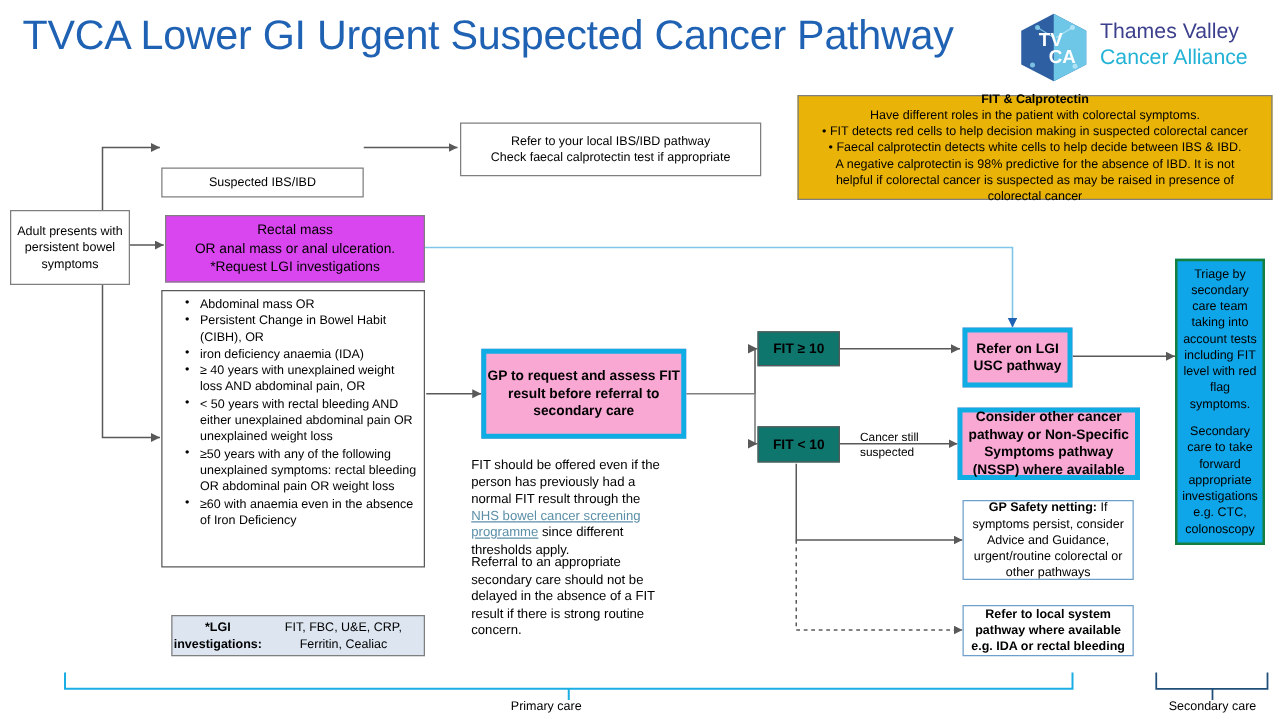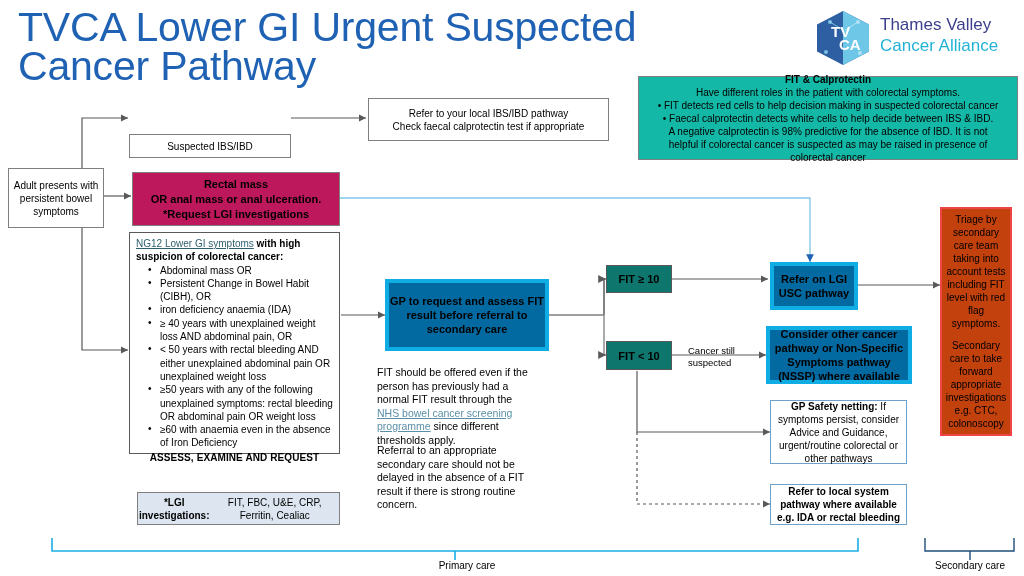--- a/index.html
+++ b/index.html
@@ -22,7 +22,7 @@
   
   #page-title {
     left: 18px; top: 8px; width: 760px;
-    font-size: 41px;
+    font-size: 33px;
     line-height: 39px;
     color: #1F62B4;
     font-weight: normal;

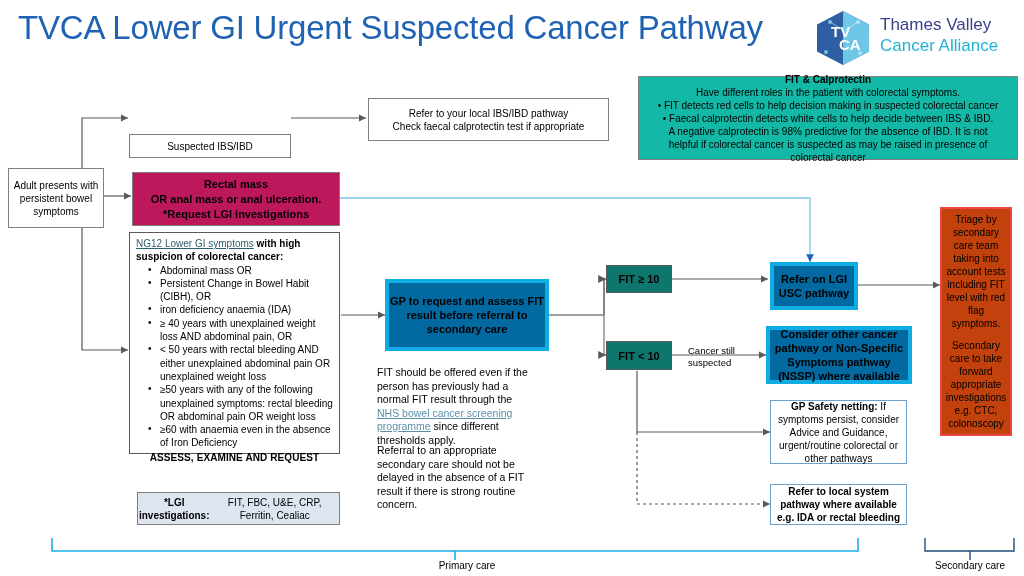--- a/index.html
+++ b/index.html
@@ -72,7 +72,7 @@
   }
   .box-info {
     border: 1px solid #7F7F7F;
-    background: #14b8a6;
+    background: #eab308;
     font-size: 10px;
     line-height: 13px;
   }

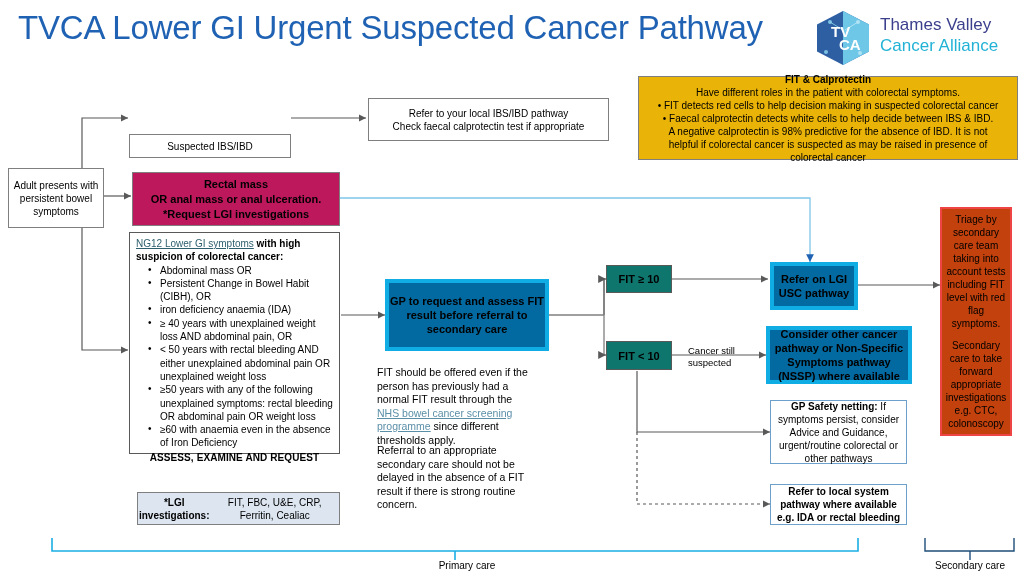--- a/index.html
+++ b/index.html
@@ -64,11 +64,11 @@
   }
   .box-cyan-fill {
     border: 1px solid #7F7F7F;
-    background: #be185d;
+    background: #d946ef;
     color: #000;
     font-size: 11px;
     line-height: 15px;
-    font-weight: bold;
+    font-weight: normal;
   }
   .box-info {
     border: 1px solid #7F7F7F;

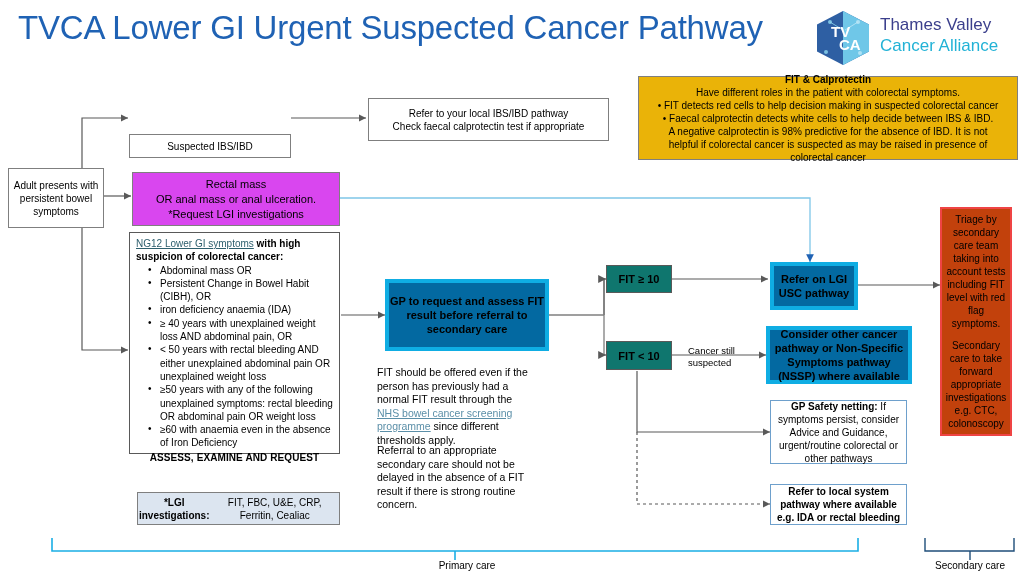--- a/index.html
+++ b/index.html
@@ -83,8 +83,8 @@
     line-height: 13px;
   }
   .box-navy {
-    border: 2px solid #ef4444;
-    background: #c2410c;
+    border: 2px solid #15803d;
+    background: #0ea5e9;
     font-size: 10px;
     line-height: 13px;
   }

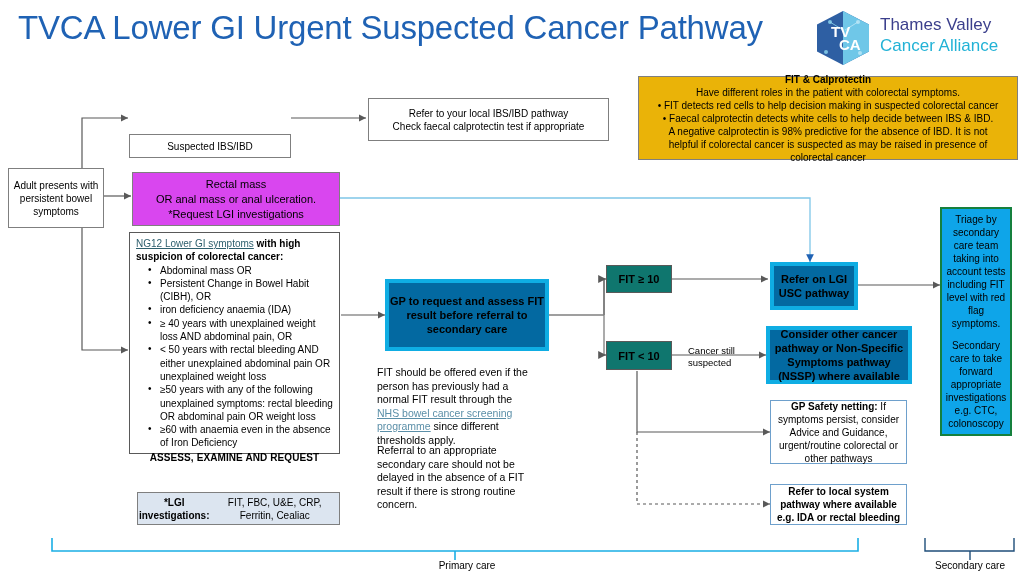--- a/index.html
+++ b/index.html
@@ -241,7 +241,6 @@
   </div>
 
   <div class="abs box-list" style="left:129px; top:232px; width:211px; height:222px;">
-    <div class="ng12-head"><span class="ng12-link">NG12 Lower GI symptoms</span><span> with high suspicion of colorectal cancer:</span></div>
     <ul class="ng12-list">
       <li>Abdominal mass OR</li>
       <li>Persistent Change in Bowel Habit (CIBH), OR</li>

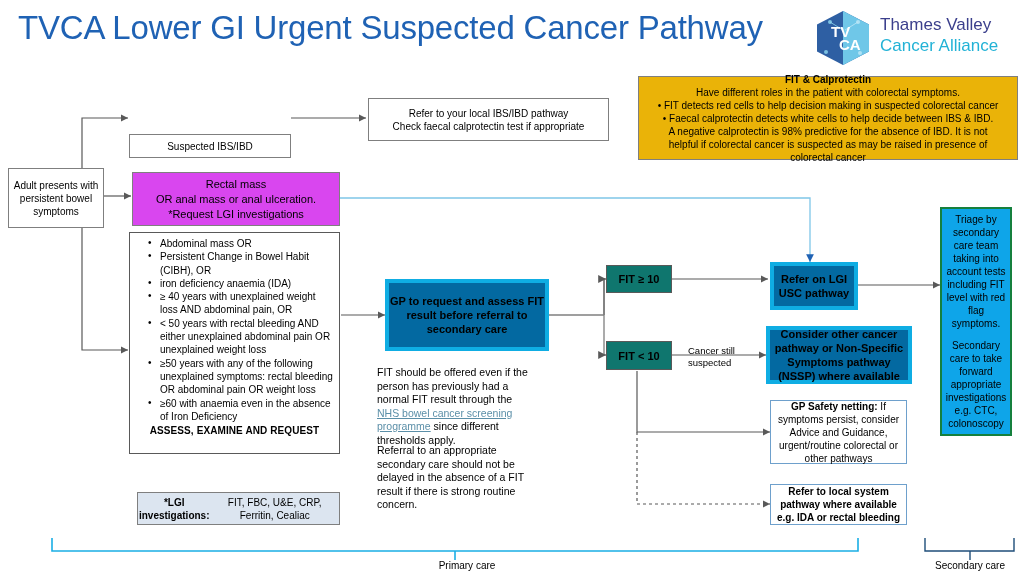--- a/index.html
+++ b/index.html
@@ -57,7 +57,7 @@
   }
   .box-cyan {
     border: 4px solid #0FADE3;
-    background: #0369a1;
+    background: #f9a8d4;
     font-size: 11px;
     line-height: 14px;
     font-weight: bold;

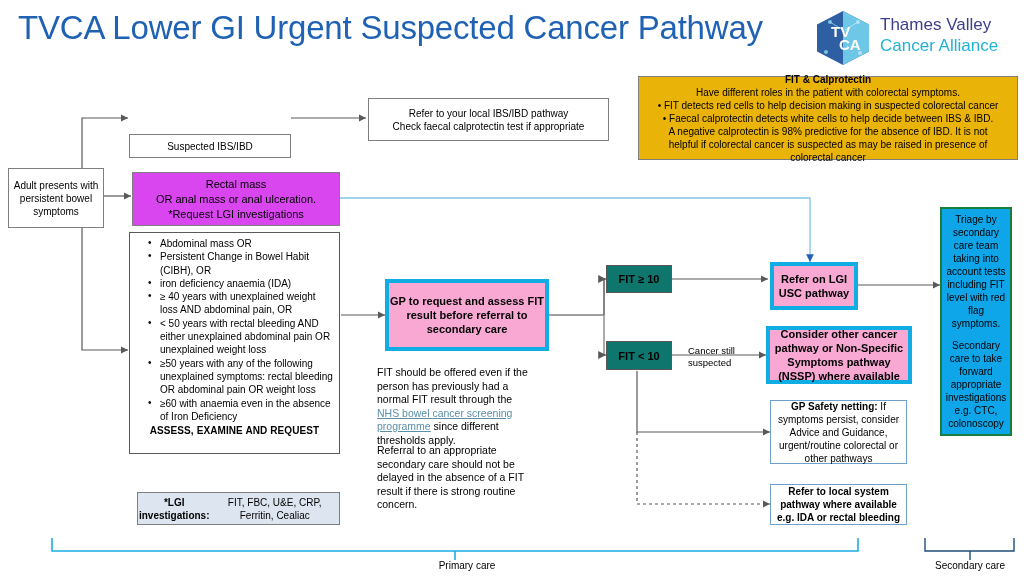--- a/index.html
+++ b/index.html
@@ -250,7 +250,6 @@
       <li>≥50 years with any of the following unexplained symptoms: rectal bleeding OR abdominal pain OR weight loss</li>
       <li>≥60 with anaemia even in the absence of Iron Deficiency</li>
     </ul>
-    <div class="ng12-foot">ASSESS, EXAMINE AND REQUEST</div>
   </div>
 
   <div class="abs box-lgi" style="left:137px; top:492px; width:203px; height:33px; flex-direction:row;">

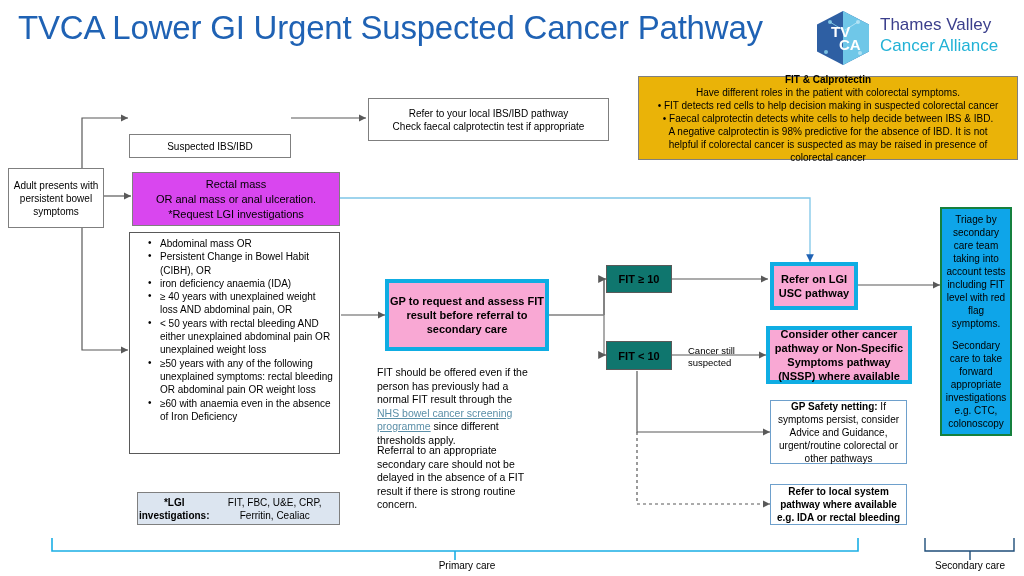--- a/index.html
+++ b/index.html
@@ -304,7 +304,7 @@
     <span>Referral to an appropriate secondary care should not be delayed in the absence of a FIT result if there is strong routine concern.</span>
   </div>
 
-  <div class="abs care-label" style="left:407px; top:560px; width:120px;">
+  <div class="abs care-label" style="left:377px; top:560px; width:120px;">
     <span>Primary care</span>
   </div>
   <div class="abs care-label" style="left:925px; top:560px; width:90px;">

